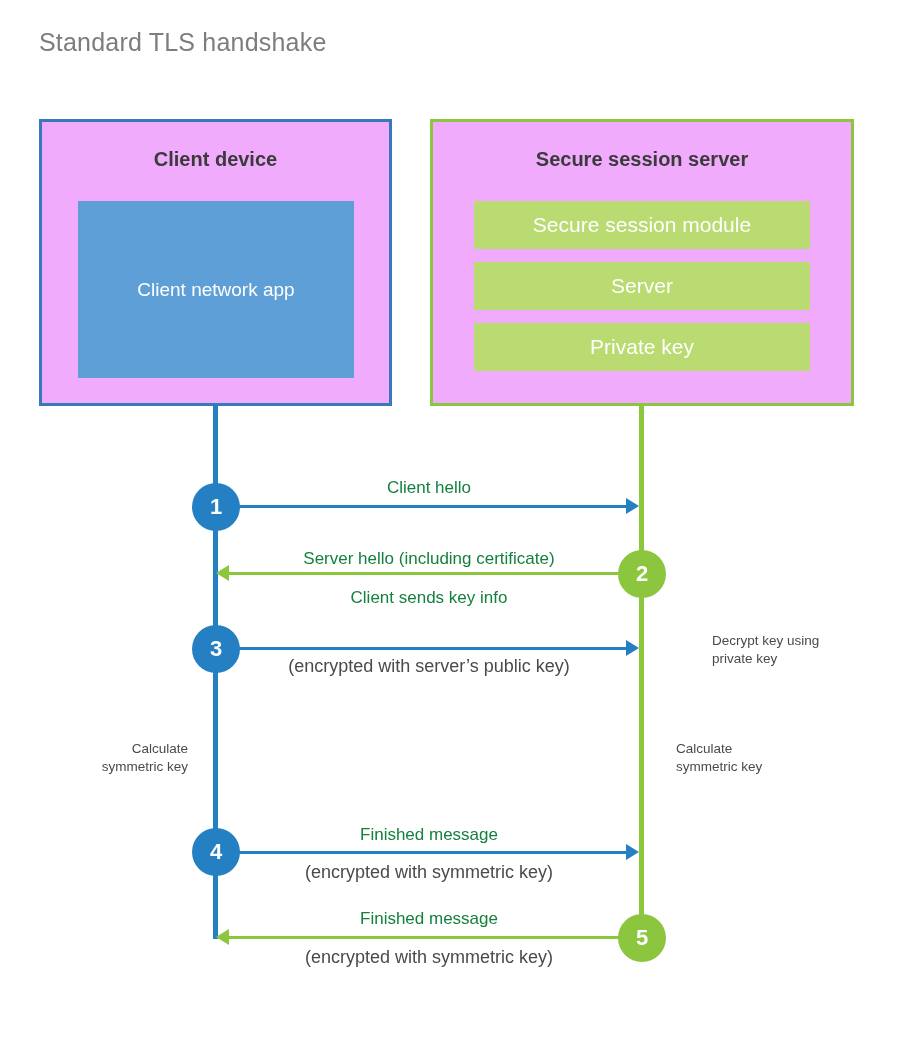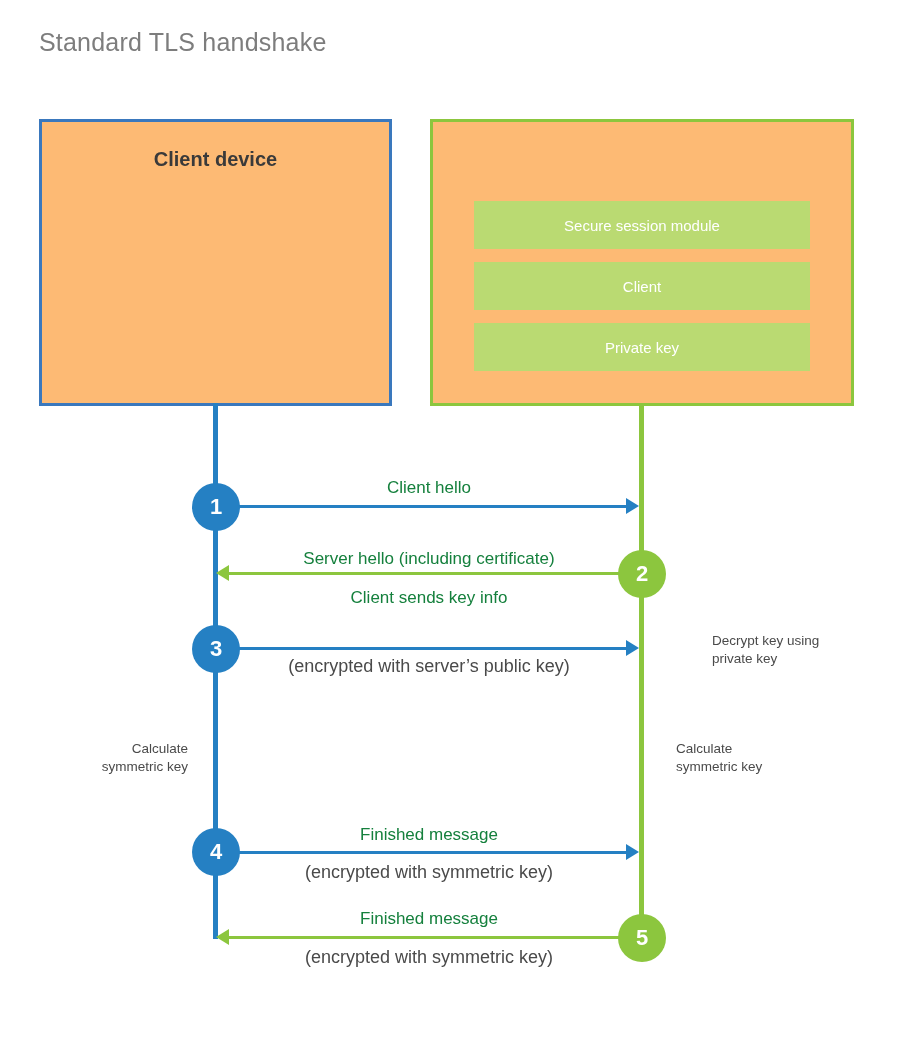--- a/index.html
+++ b/index.html
@@ -30,7 +30,7 @@
   
   .participant-box {
     position: absolute;
-    background: #fdba74;
+    background: #f0abfc;
     box-sizing: border-box;
   }
   #client-box {

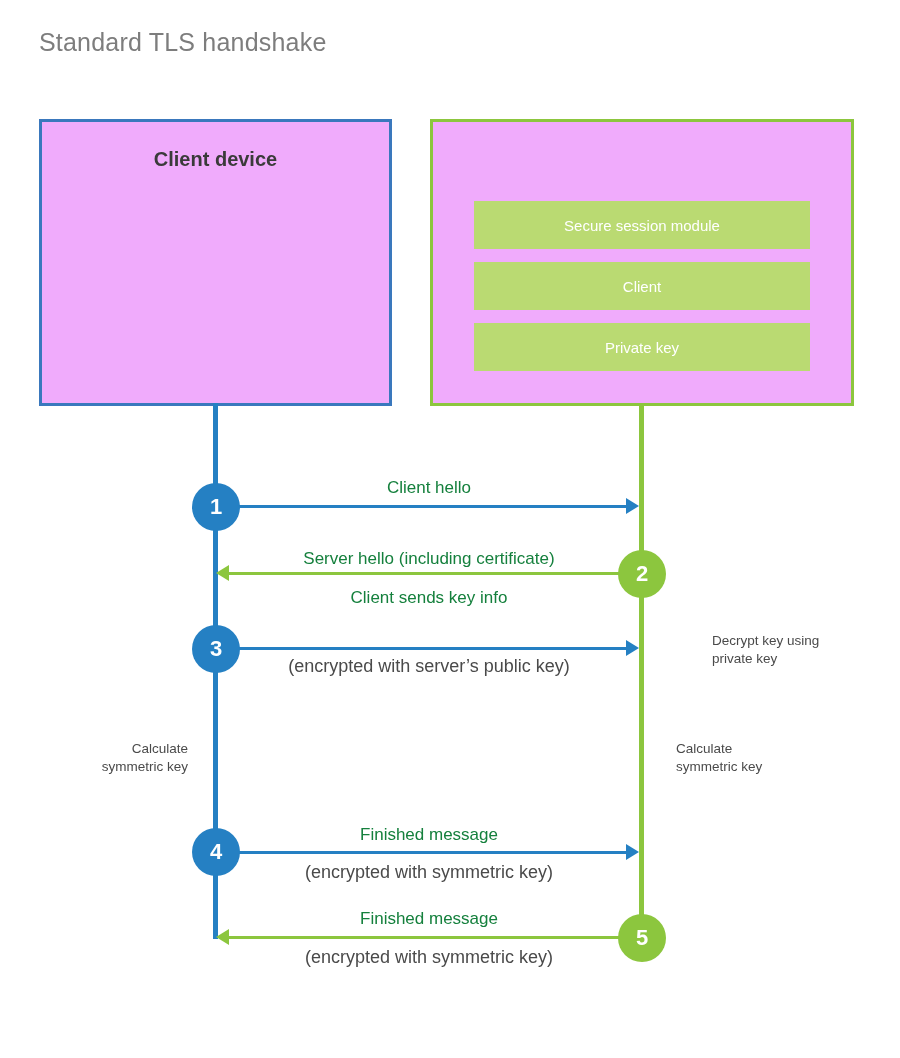--- a/index.html
+++ b/index.html
@@ -179,6 +179,7 @@
 </div>
 
 <div id="server-box" class="participant-box">
+  <div class="box-title">Secure session server</div>
   <div id="server-bar-0" class="server-bar">Secure session module</div>
   <div id="server-bar-1" class="server-bar">Client</div>
   <div id="server-bar-2" class="server-bar">Private key</div>

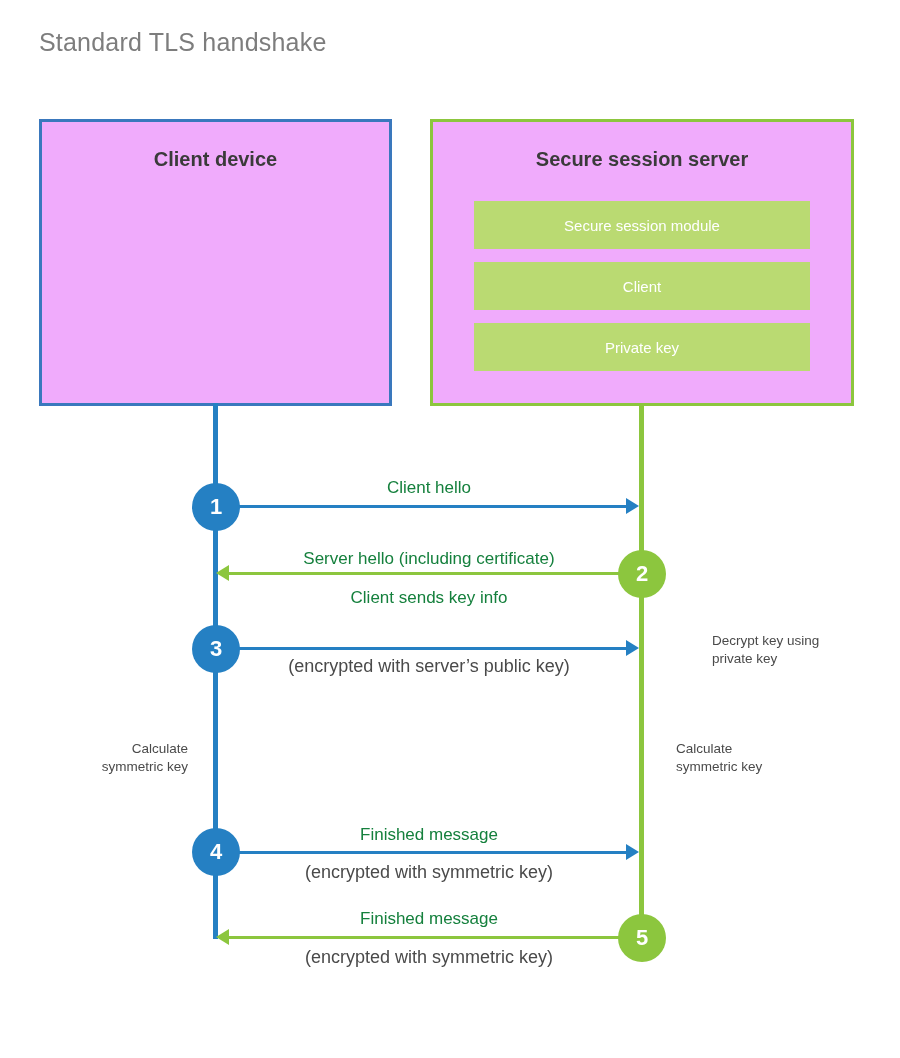--- a/index.html
+++ b/index.html
@@ -83,7 +83,7 @@
     height: 48px;
     background: #bada72;
     color: #ffffff;
-    font-size: 15px;
+    font-size: 21px;
     display: flex;
     align-items: center;
     justify-content: center;

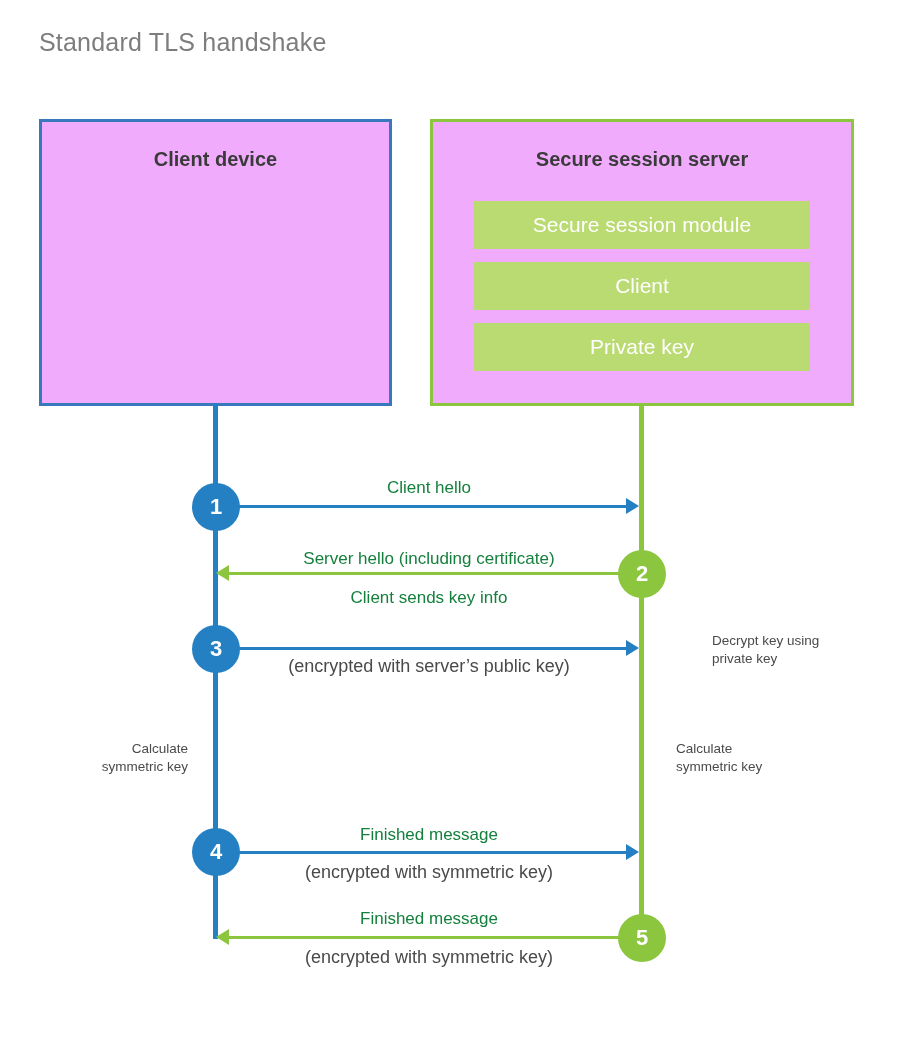--- a/index.html
+++ b/index.html
@@ -176,6 +176,7 @@
 
 <div id="client-box" class="participant-box">
   <div class="box-title">Client device</div>
+  <div id="client-app">Client network app</div>
 </div>
 
 <div id="server-box" class="participant-box">

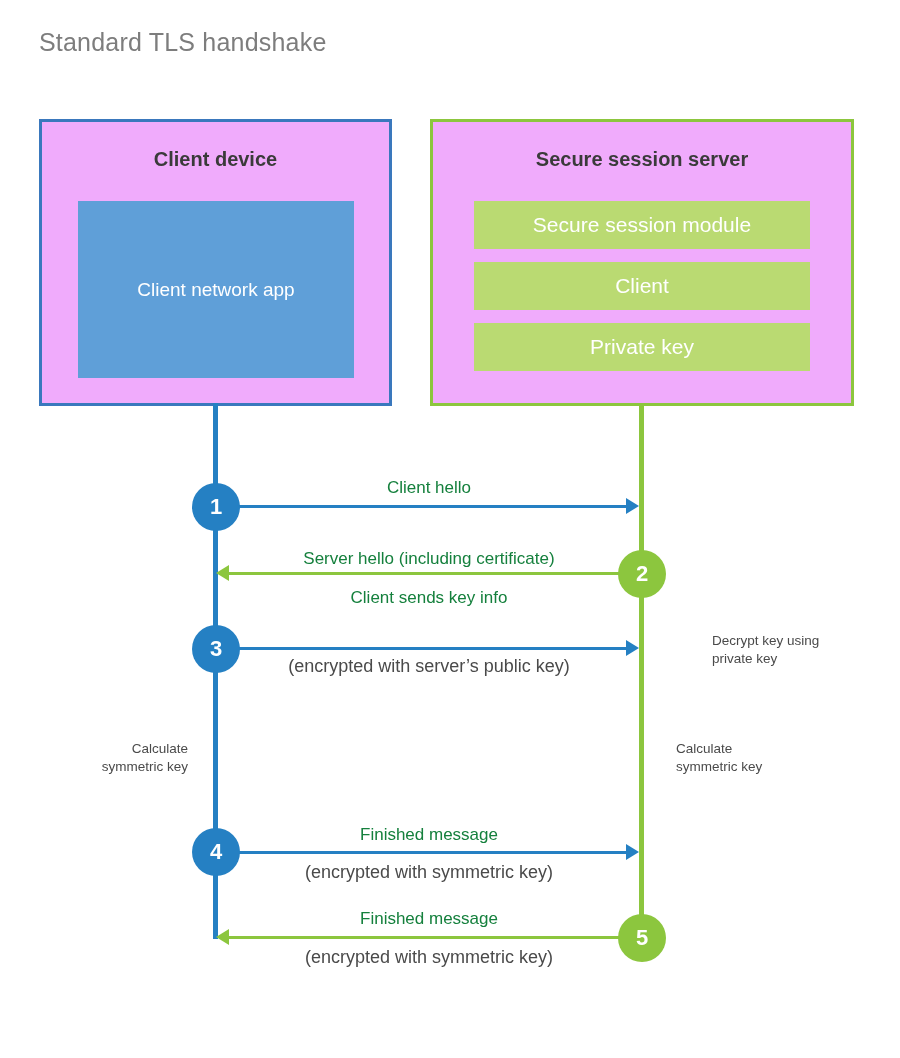--- a/index.html
+++ b/index.html
@@ -182,7 +182,7 @@
 <div id="server-box" class="participant-box">
   <div class="box-title">Secure session server</div>
   <div id="server-bar-0" class="server-bar">Secure session module</div>
-  <div id="server-bar-1" class="server-bar">Client</div>
+  <div id="server-bar-1" class="server-bar">Server</div>
   <div id="server-bar-2" class="server-bar">Private key</div>
 </div>
 

